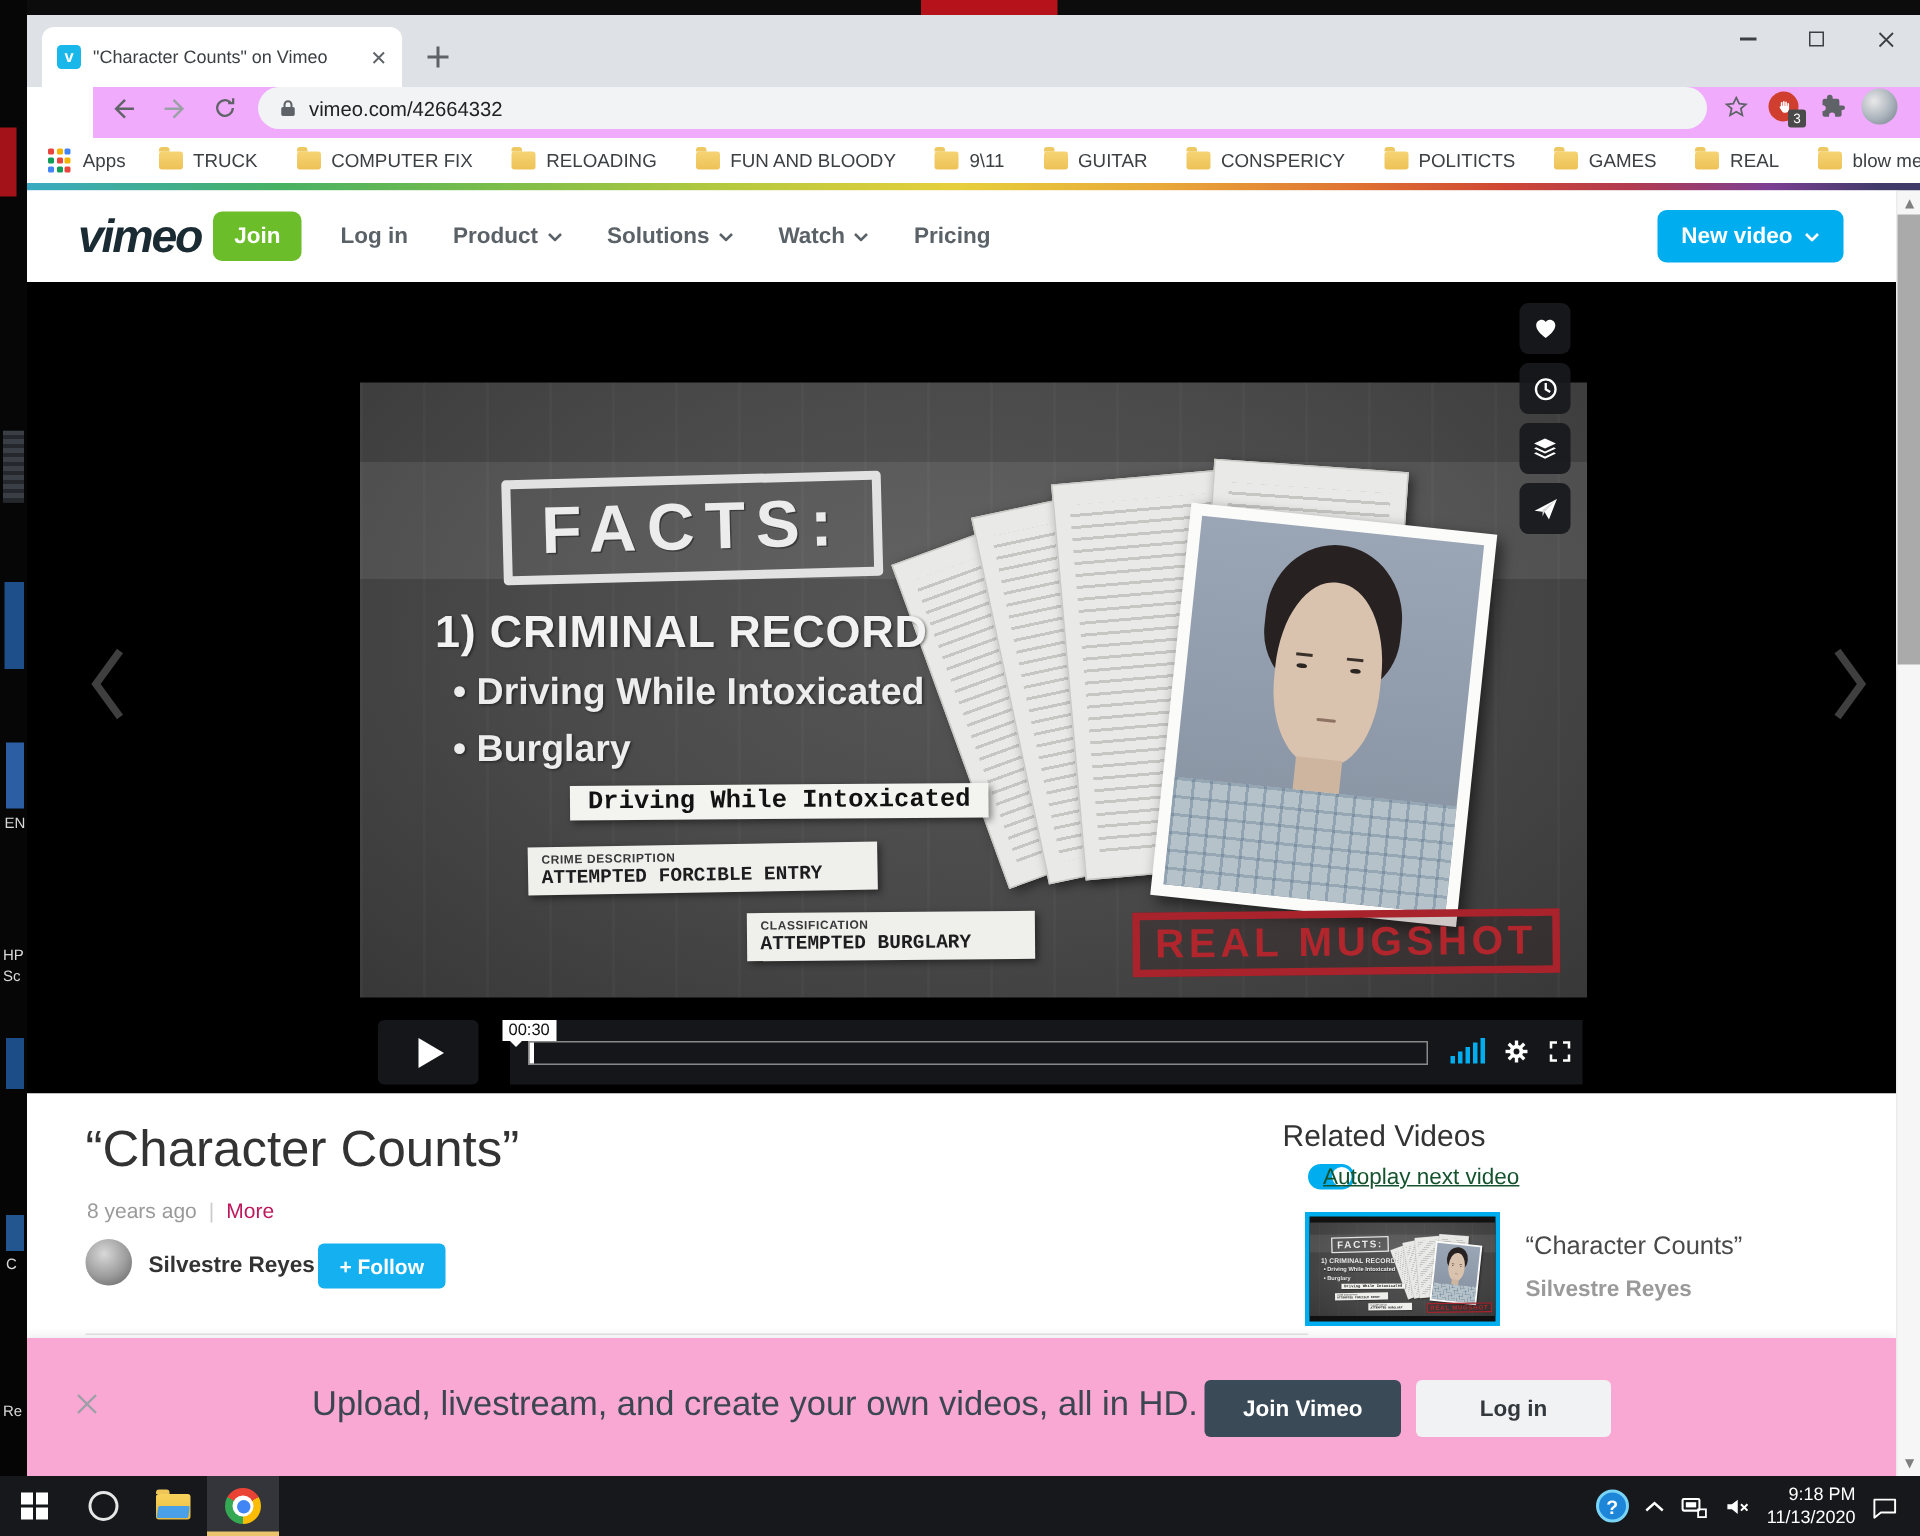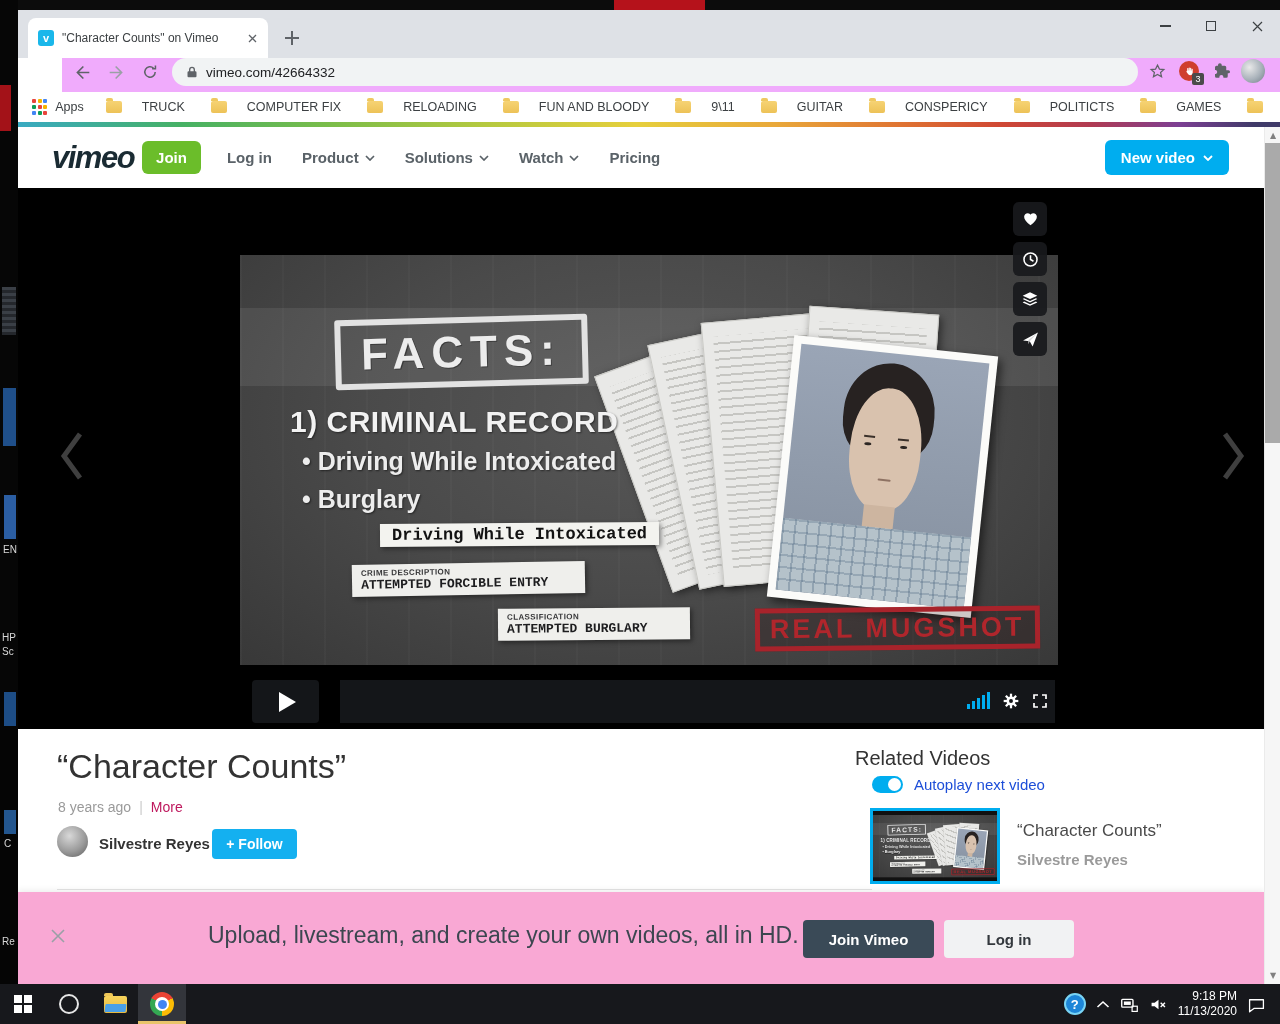--- a/index.html
+++ b/index.html
@@ -46,7 +46,7 @@
   .apps-grid{display:grid;grid-template-columns:repeat(3,4px);grid-gap:1.6px;margin-right:8px;}
   .apps-grid i{width:4px;height:4px;border-radius:1px;}
   .bm-area{display:flex;align-items:center;gap:26px;margin-left:22px;}
-  .bm{display:flex;align-items:center;gap:20px;text-align:center;}
+  .bm{display:flex;align-items:center;gap:7px;text-align:center;}
   .bm-label,.apps-label{font-size:12.5px;color:#3c4043;white-space:nowrap;}
   .folder{width:16px;height:12px;background:linear-gradient(#f6d374,#edc257);border-radius:2px;position:relative;flex:none;}
   .folder::before{content:"";position:absolute;left:0;top:-3px;width:7px;height:3px;background:#eec860;border-radius:2px 2px 0 0;}

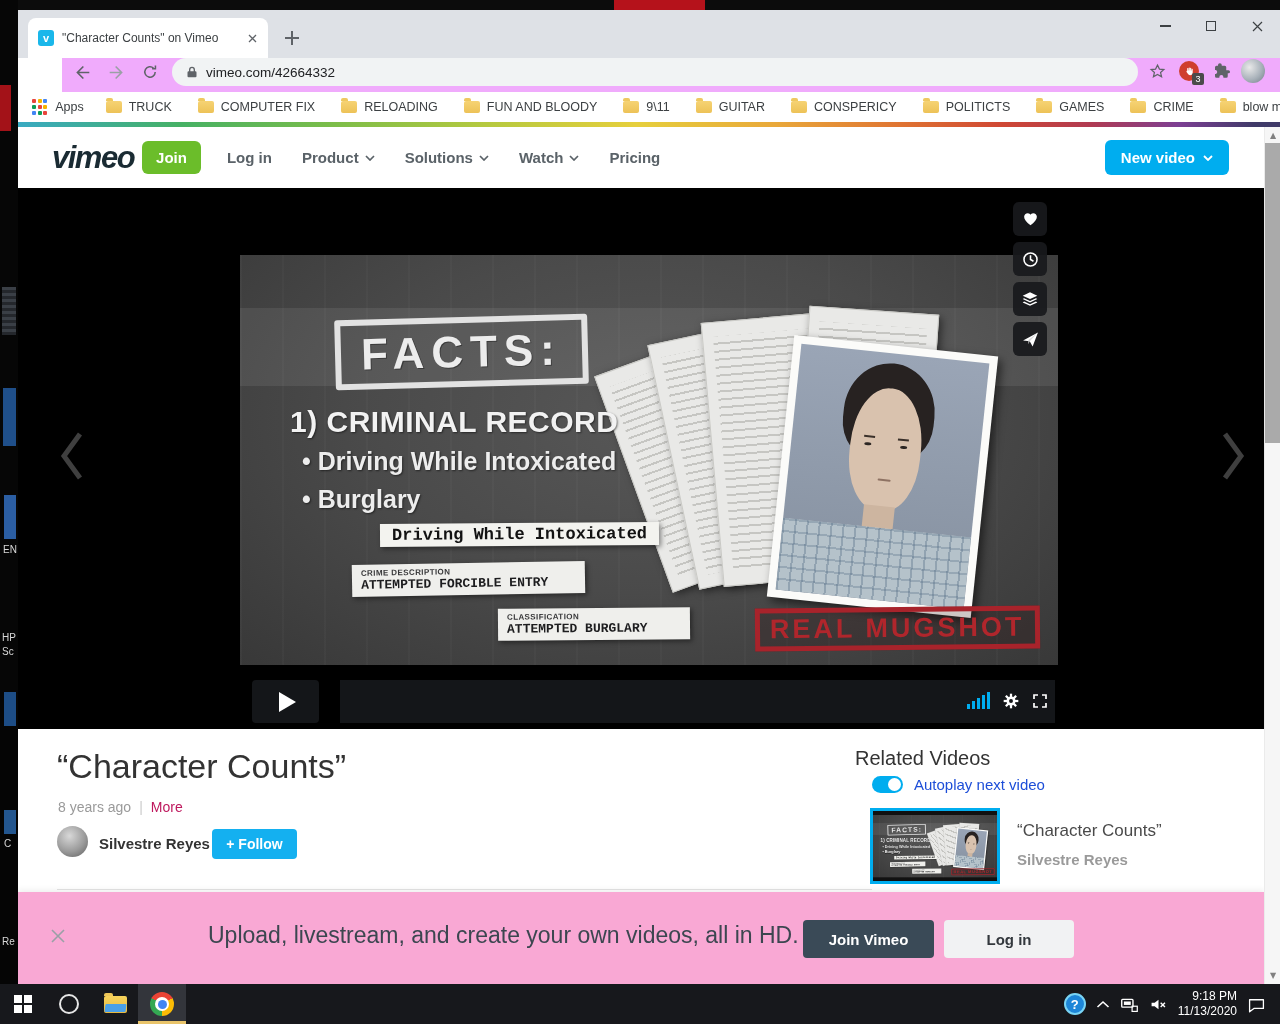--- a/index.html
+++ b/index.html
@@ -323,7 +323,7 @@
           </div>
           <div class="bm">
             <span class="folder"></span>
-            <span class="bm-label">CRIME</span>
+            <span class="bm-label">REAL</span>
           </div>
           <div class="bm">
             <span class="folder"></span>

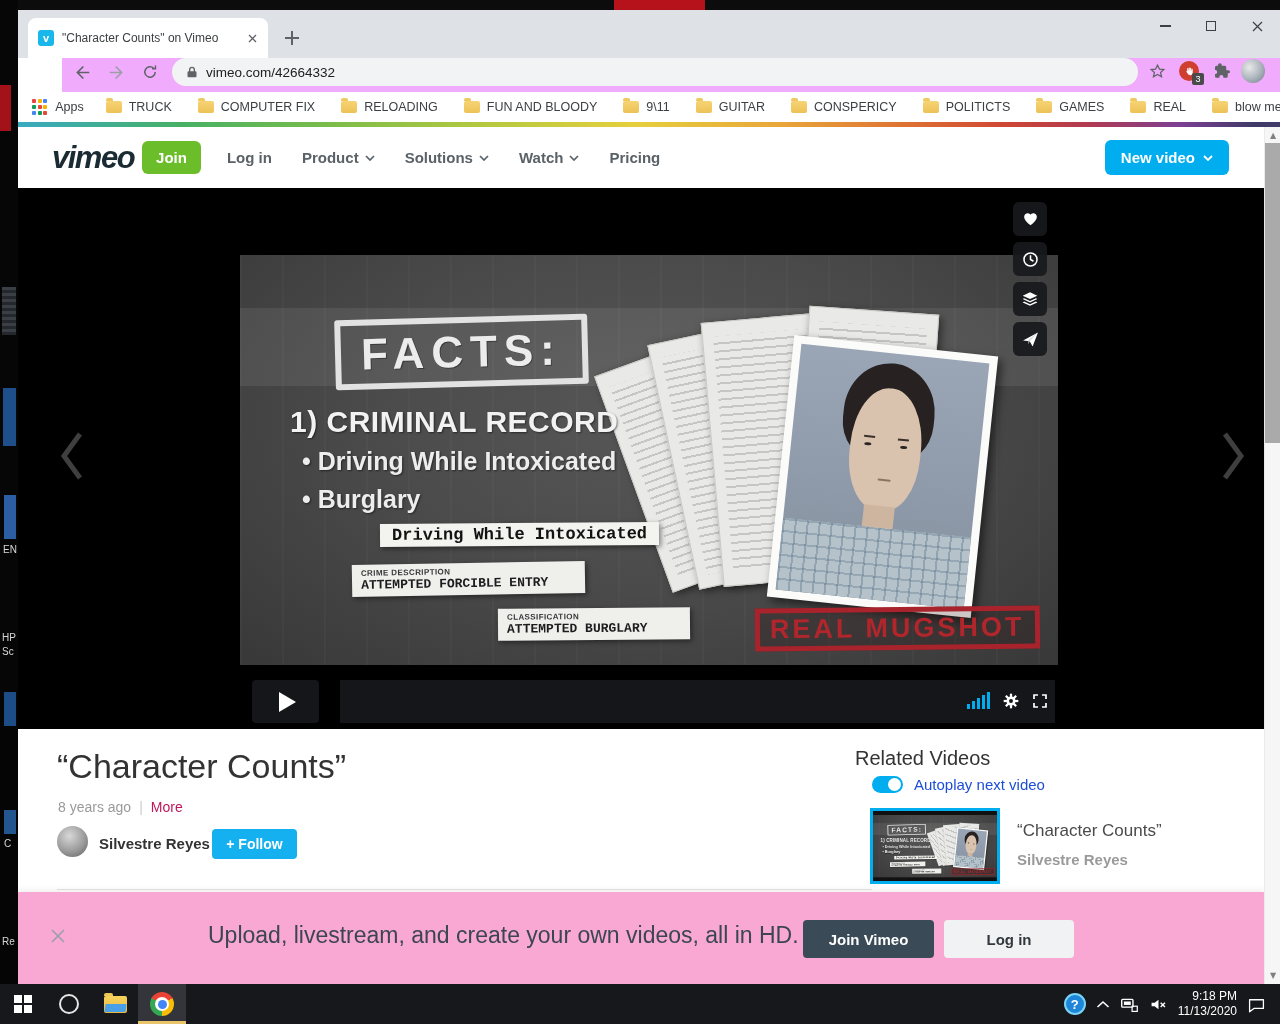--- a/index.html
+++ b/index.html
@@ -463,6 +463,10 @@
             <span class="play-tri"></span>
           </div>
         <div class="ctrl-strip">
+          <div class="progress">
+            <span class="playhead"></span>
+            <span class="tooltip">00:30</span>
+          </div>
           <div class="vol">
             <i style="height:5px"></i>
               <i style="height:8px"></i>

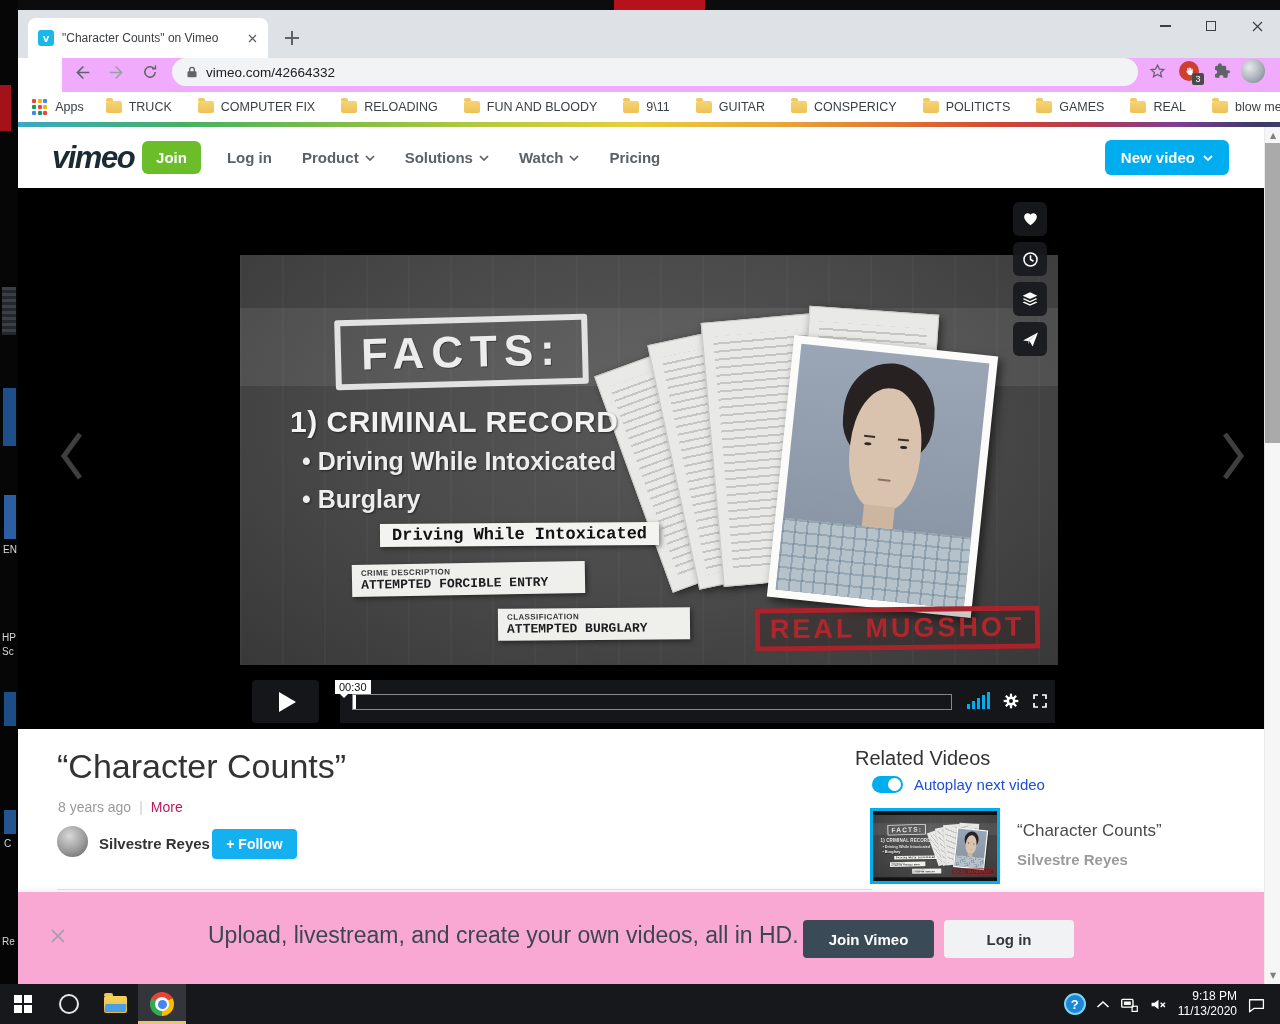--- a/index.html
+++ b/index.html
@@ -129,7 +129,7 @@
   .related-h{position:absolute;left:837px;top:18px;font-size:20px;color:#333;}
   .toggle{position:absolute;left:854px;top:47px;width:31px;height:17px;border-radius:9px;background:#00adef;}
   .knob{position:absolute;right:2px;top:2px;width:13px;height:13px;border-radius:50%;background:#fff;}
-  .autoplay-label{position:absolute;left:896px;top:47px;font-size:15px;color:#1d4ed8;}
+  .autoplay-label{position:absolute;left:864px;top:47px;font-size:15px;color:#14532d;text-decoration:underline;}
   .rel-thumb{position:absolute;left:852px;top:79px;width:130px;height:76px;border:3px solid #00adef;background:#111;overflow:hidden;}
   .rel-title{position:absolute;left:999px;top:92px;font-size:17px;color:#4a4a4a;}
   .rel-author{position:absolute;left:999px;top:122px;font-size:15px;font-weight:bold;color:#9a9a9a;}

